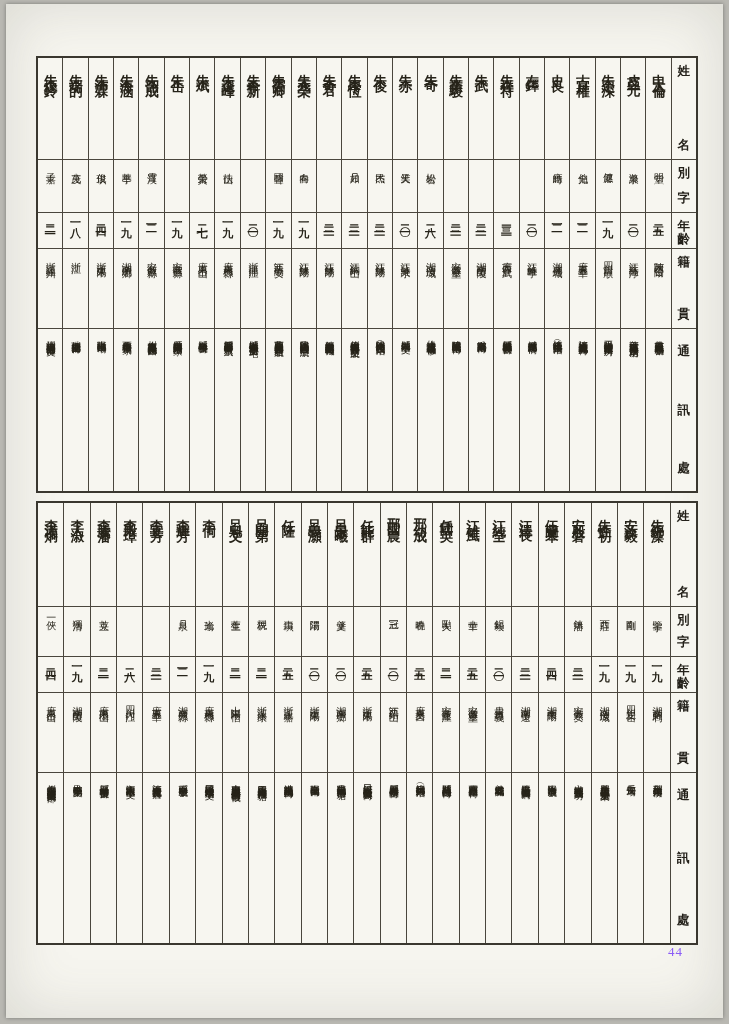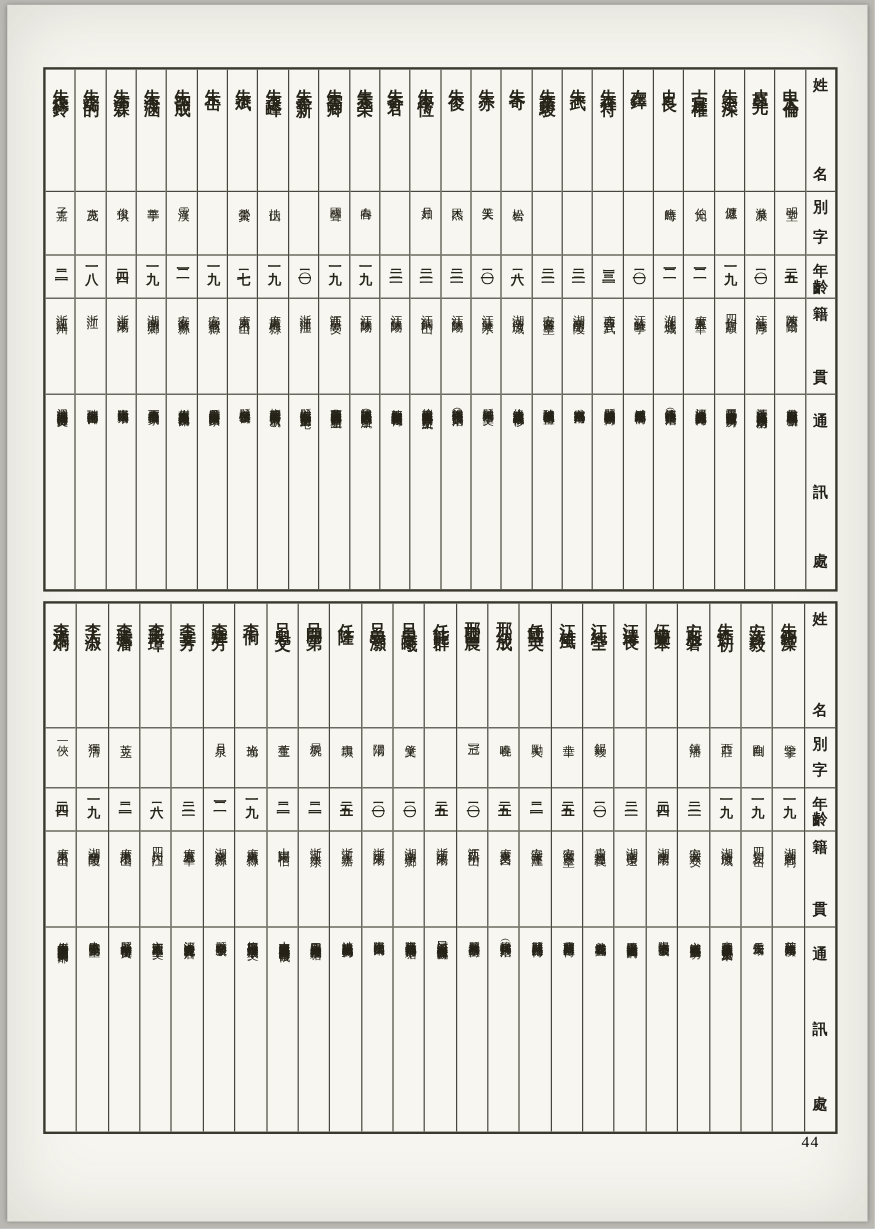--- a/index.html
+++ b/index.html
@@ -54,7 +54,7 @@
 
   .page-number {
     position:absolute; right:40px; bottom:58px;
-    font-size:13px; color:#000000; letter-spacing:1px;
+    font-size:13px; color:#8b5cf6; letter-spacing:1px;
   }
 </style>
 </head>

